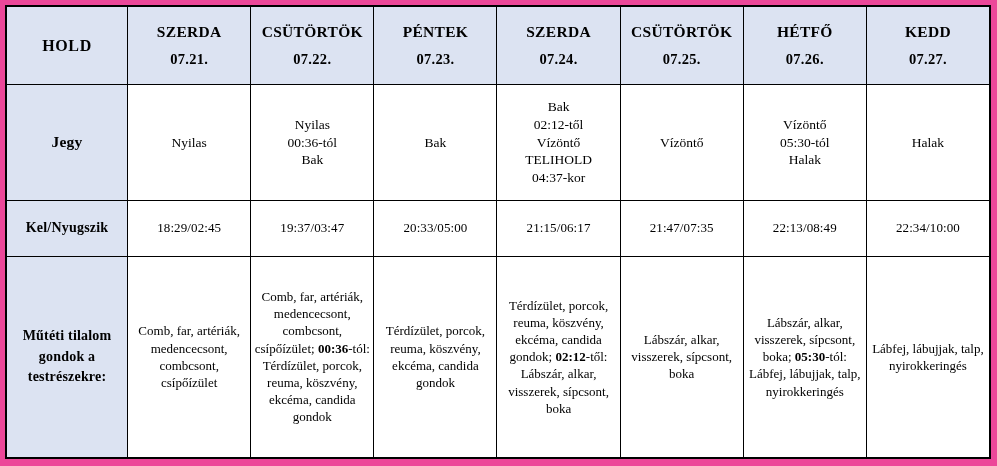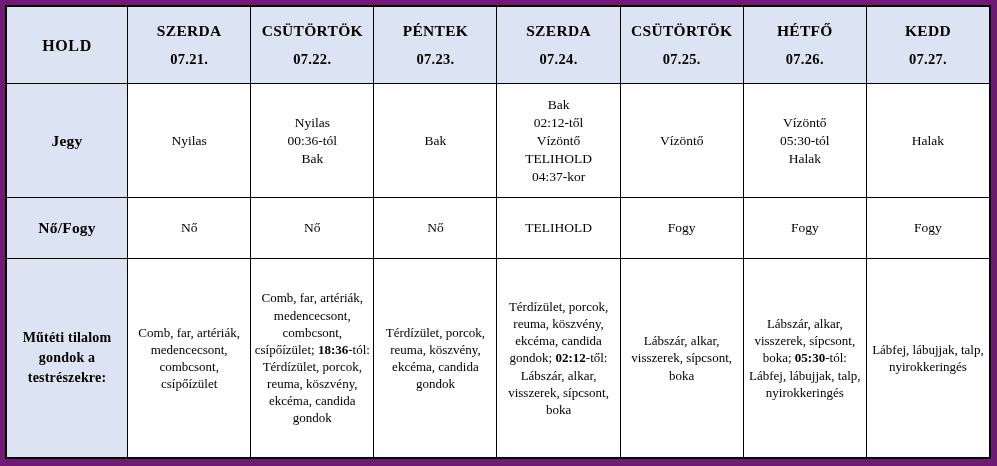--- a/index.html
+++ b/index.html
@@ -22,7 +22,7 @@
     height: 466px;
     box-sizing: border-box;
     padding: 6px 7px 8px 6px;
-    background: #701a75;
+    background: #ec4899;
   }
 
   table.moon-table {

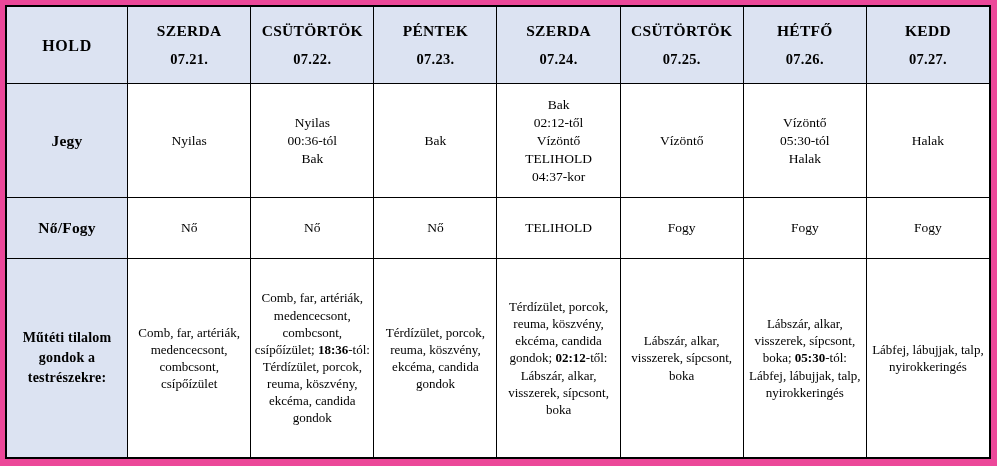--- a/index.html
+++ b/index.html
@@ -188,16 +188,6 @@
           </td>
       </tr>
 
-      <tr class="r-phase">
-        <td class="rowlabel">Nő/Fogy</td>
-        <td class="cell-phase">Nő</td>
-        <td class="cell-phase">Nő</td>
-        <td class="cell-phase">Nő</td>
-        <td class="cell-phase">TELIHOLD</td>
-        <td class="cell-phase">Fogy</td>
-        <td class="cell-phase">Fogy</td>
-        <td class="cell-phase">Fogy</td>
-      </tr>
 
 
       <tr class="r-surgery">

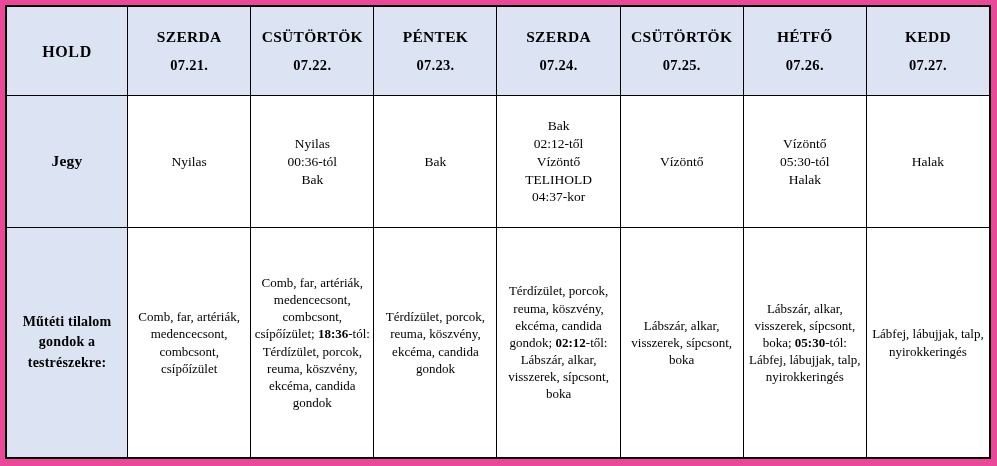--- a/index.html
+++ b/index.html
@@ -189,6 +189,16 @@
       </tr>
 
 
+      <tr class="r-rise">
+        <td class="rowlabel small">Kel/Nyugszik</td>
+        <td class="cell-rise">18:29/02:45</td>
+        <td class="cell-rise">19:37/03:47</td>
+        <td class="cell-rise">20:33/05:00</td>
+        <td class="cell-rise">21:15/06:17</td>
+        <td class="cell-rise">21:47/07:35</td>
+        <td class="cell-rise">22:13/08:49</td>
+        <td class="cell-rise">22:34/10:00</td>
+      </tr>
 
       <tr class="r-surgery">
         <td class="rowlabel small">

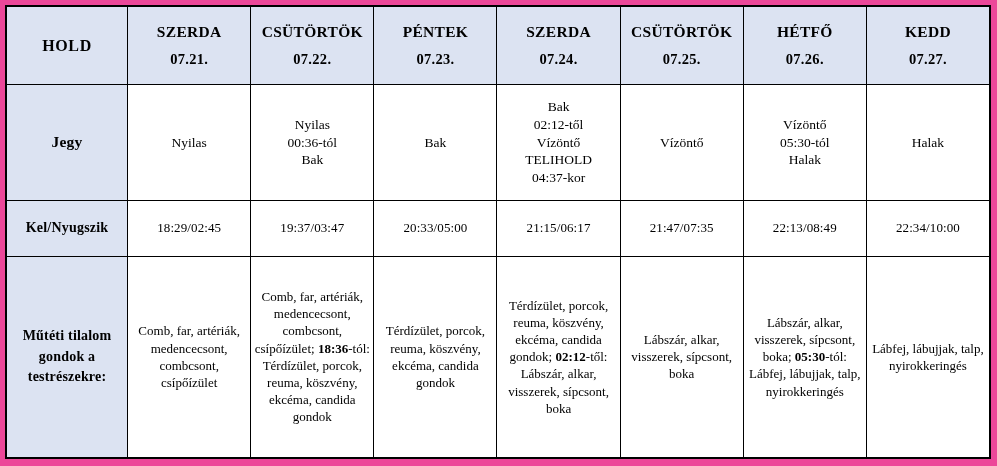--- a/index.html
+++ b/index.html
@@ -207,7 +207,7 @@
             <span class="line">testrészekre:</span>
           </td>
         <td class="cell-surgery"><span>Comb, far, artériák, medencecsont, combcsont, csípőízület</span></td>
-        <td class="cell-surgery"><span>Comb, far, artériák, medencecsont, combcsont, csípőízület; </span><b>18:36</b><span>-tól: Térdízület, porcok, reuma, köszvény, ekcéma, candida gondok</span></td>
+        <td class="cell-surgery"><span>Comb, far, artériák, medencecsont, combcsont, csípőízület; </span><b>00:36</b><span>-tól: Térdízület, porcok, reuma, köszvény, ekcéma, candida gondok</span></td>
         <td class="cell-surgery"><span>Térdízület, porcok, reuma, köszvény, ekcéma, candida gondok</span></td>
         <td class="cell-surgery"><span>Térdízület, porcok, reuma, köszvény, ekcéma, candida gondok; </span><b>02:12</b><span>-től: Lábszár, alkar, visszerek, sípcsont, boka</span></td>
         <td class="cell-surgery"><span>Lábszár, alkar, visszerek, sípcsont, boka</span></td>

